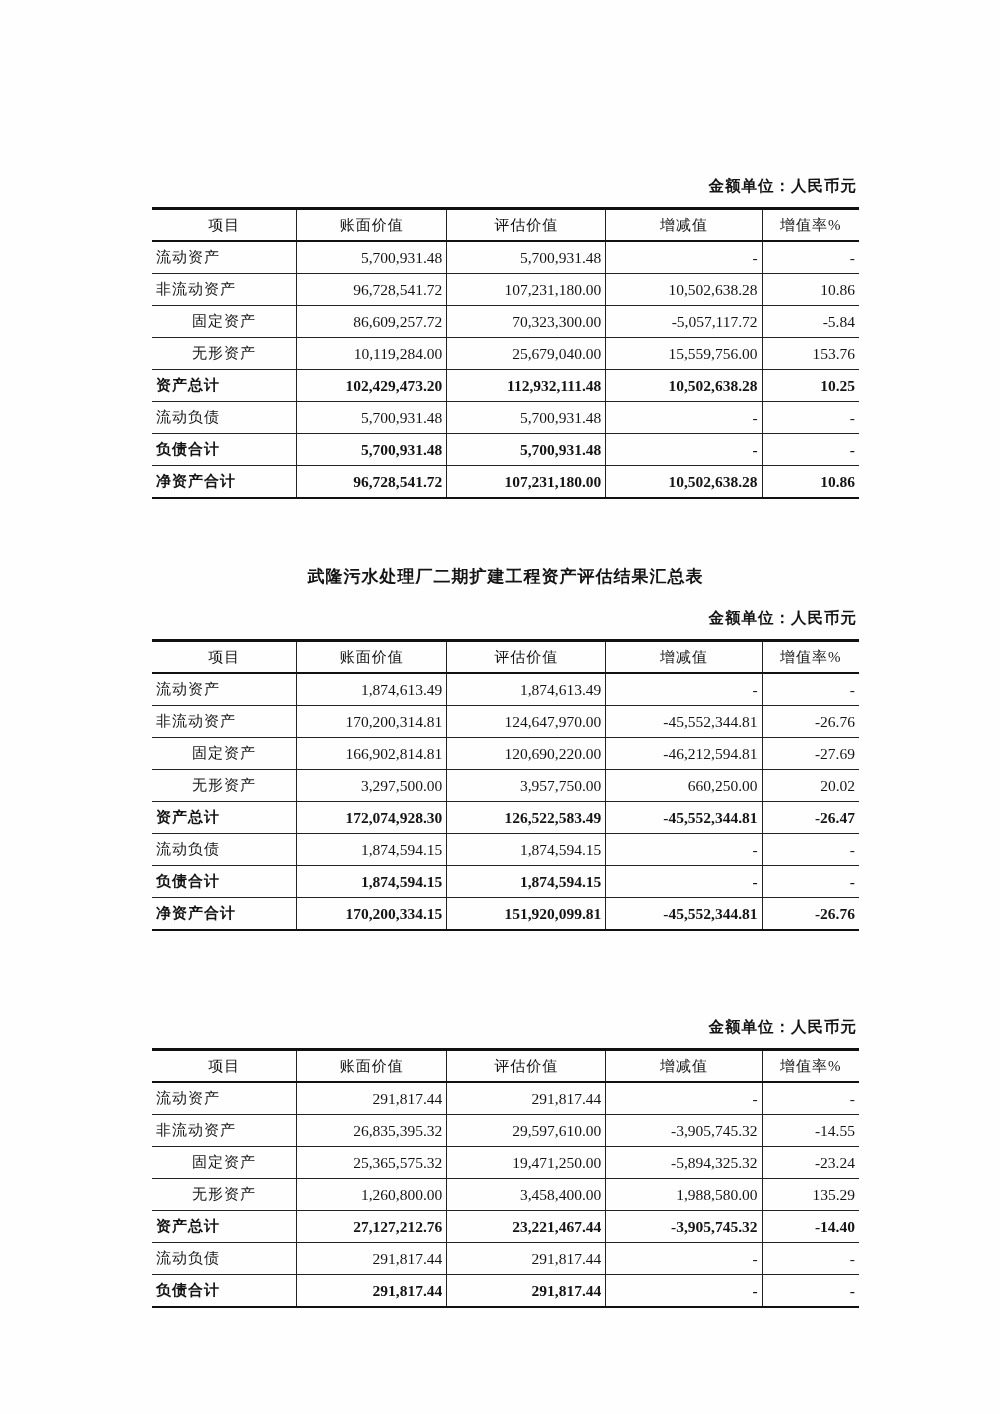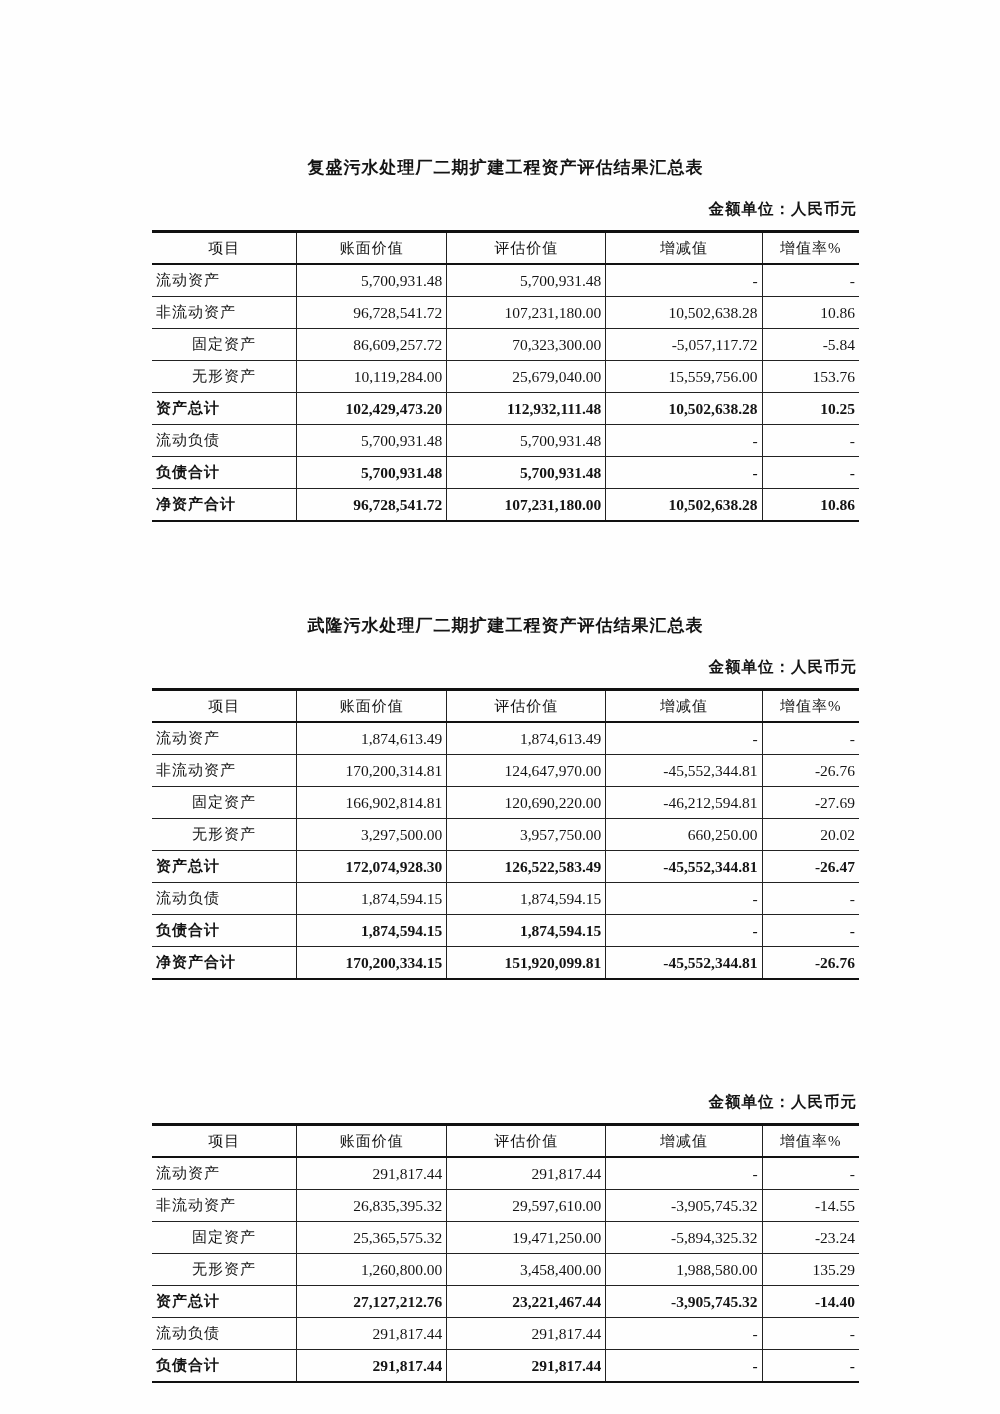--- a/index.html
+++ b/index.html
@@ -74,7 +74,6 @@
 <div class="sheet">
 
   <div class="section first">
-    <div class="tbl-title">复盛污水处理厂二期扩建工程资产评估结果汇总表</div>
     <div class="unit-line">金额单位：人民币元</div>
     <table class="asset">
       <colgroup>

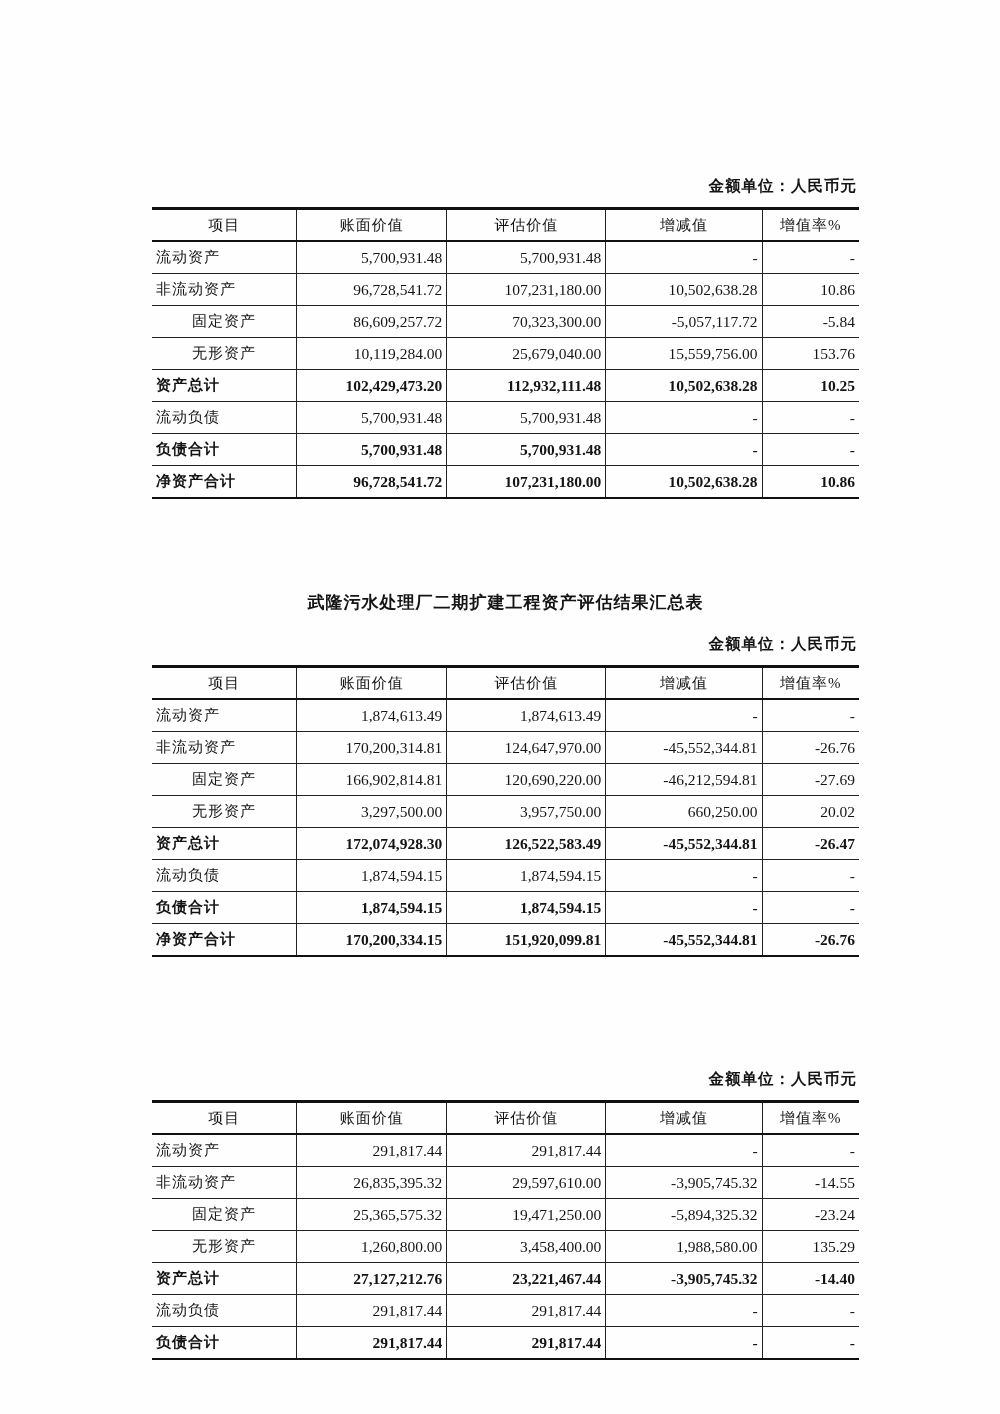--- a/index.html
+++ b/index.html
@@ -13,7 +13,7 @@
   .sheet{position:relative;width:1000px;height:1414px;overflow:hidden;background:#fefefe;}
   .section{margin:0;}
   .section.first{padding-top:156px;}
-  .section.gap{padding-top:92px;}
+  .section.gap{padding-top:66px;}
   .tbl-title{
     text-align:center;
     font-weight:bold;

